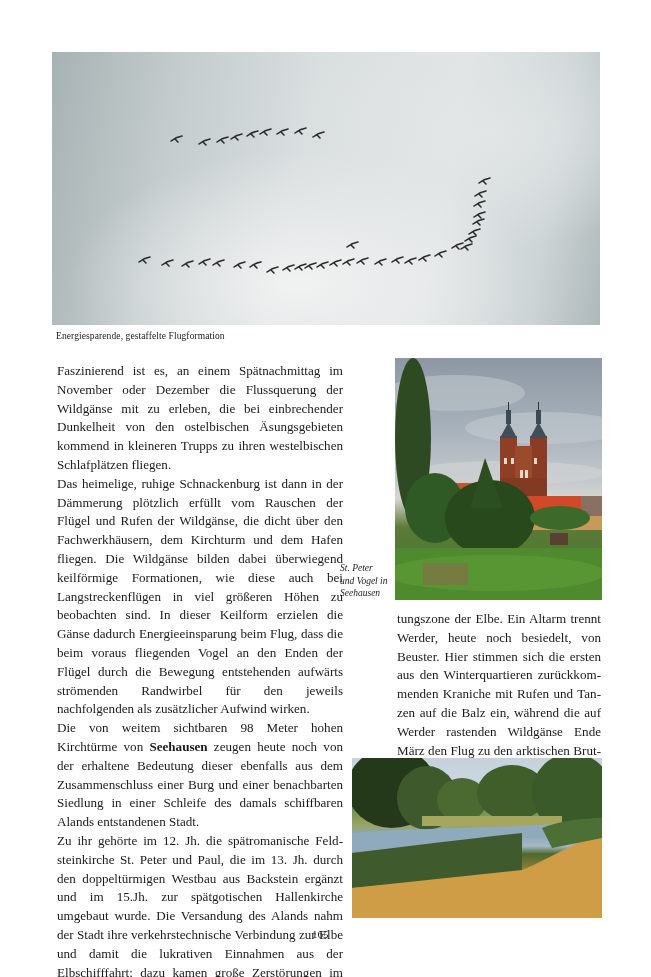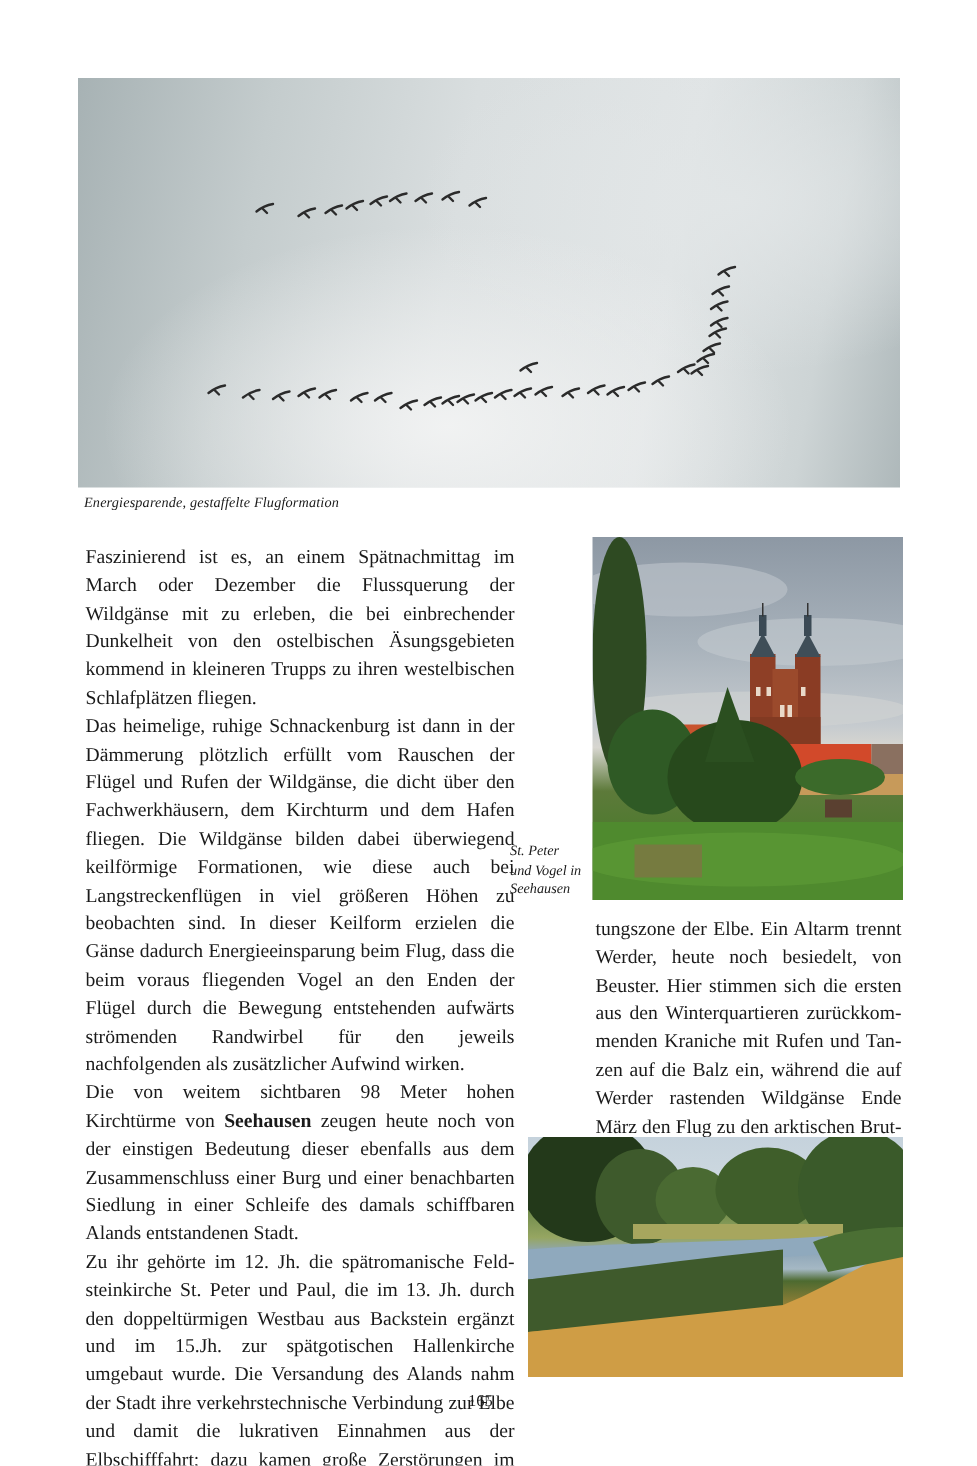--- a/index.html
+++ b/index.html
@@ -15,7 +15,7 @@
     overflow: hidden; }
   #photo-geese svg { position: absolute; left: 0; top: 0; width: 100%; height: 100%; }
 
-  #caption-geese { position: absolute; left: 56px; top: 331px; font-size: 9.5px; font-style: italic;
+  #caption-geese { position: absolute; left: 56px; top: 331px; font-size: 9.5px; 
     letter-spacing: 0.1px; }
 
   

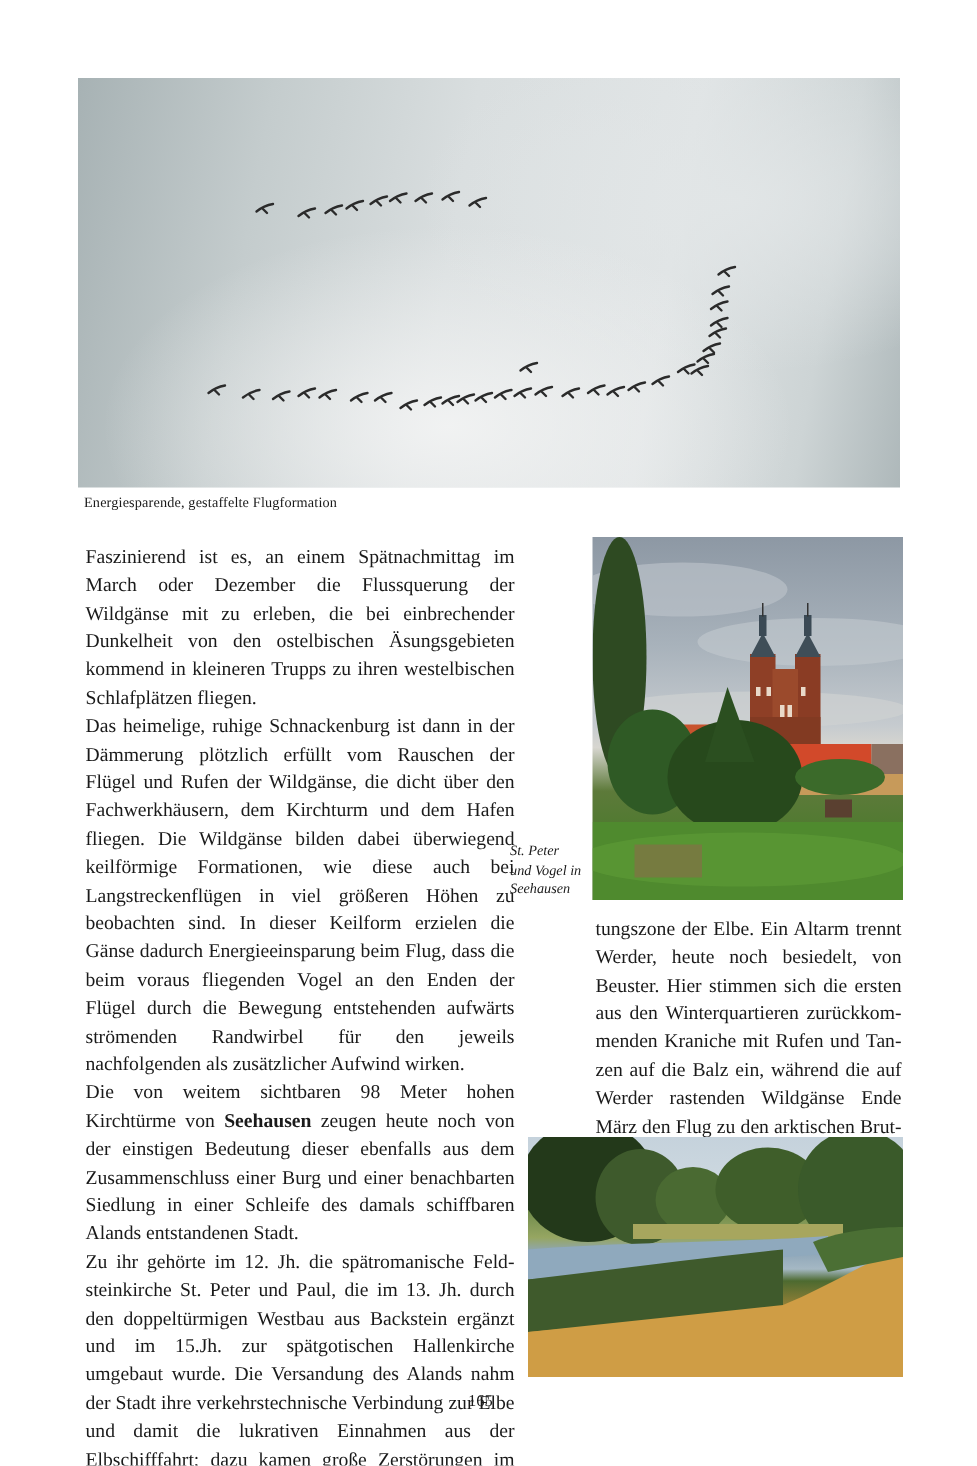--- a/index.html
+++ b/index.html
@@ -92,7 +92,7 @@
 <div id="caption-geese">Energiesparende, gestaffelte Flugformation</div>
 
 <div id="col-left">
-  <p class="para">Faszinierend ist es, an einem Spätnachmittag im March oder Dezember die Flussquerung der Wildgänse mit zu erleben, die bei einbrechender Dunkelheit von den ostelbischen Äsungsgebieten kommend in kleineren Trupps zu ihren westelbi­schen Schlafplätzen fliegen.</p>
+  <p class="para">Faszinierend ist es, an einem Spätnachmittag im November oder Dezember die Flussquerung der Wildgänse mit zu erleben, die bei einbrechender Dunkelheit von den ostelbischen Äsungsgebieten kommend in kleineren Trupps zu ihren westelbi­schen Schlafplätzen fliegen.</p>
   <p class="para">Das heimelige, ruhige Schnackenburg ist dann in der Dämmerung plötzlich erfüllt vom Rauschen der Flügel und Rufen der Wildgänse, die dicht über den Fachwerkhäusern, dem Kirchturm und dem Hafen fliegen. Die Wildgänse bilden dabei überwiegend keilförmige Formationen, wie diese auch bei Langstreckenflügen in viel größeren Hö­hen zu beobachten sind. In dieser Keilform erzie­len die Gänse dadurch Energieeinsparung beim Flug, dass die beim voraus fliegenden Vogel an den Enden der Flügel durch die Bewegung entste­henden aufwärts strömenden Randwirbel für den jeweils nachfolgenden als zusätzlicher Aufwind wirken.</p>
   <p class="para"><span>Die von weitem sichtbaren 98 Meter hohen Kirchtürme von </span><b>Seehausen</b><span> zeugen heute noch von der einstigen Bedeutung dieser ebenfalls aus dem Zusammenschluss einer Burg und einer be­nachbarten Siedlung in einer Schleife des damals schiffbaren Alands entstandenen Stadt.</span></p>
   <p class="para">Zu ihr gehörte im 12. Jh. die spätromanische Feld­steinkirche St. Peter und Paul, die im 13. Jh. durch den doppeltürmigen Westbau aus Backstein er­gänzt und im 15.Jh. zur spätgotischen Hallenkir­che umgebaut wurde. Die Versandung des Alands nahm der Stadt ihre verkehrstechnische Verbin­dung zur Elbe und damit die lukrativen Einnah­men aus der Elbschifffahrt; dazu kamen große Zerstörungen im Verlauf des 30jährigen Krieges. Durch das einzige erhaltene Beuster Tor führt der Weg zur Beuster Stiftskirche und auf den Schwemmsandrücken Werder in der Überflu-</p>

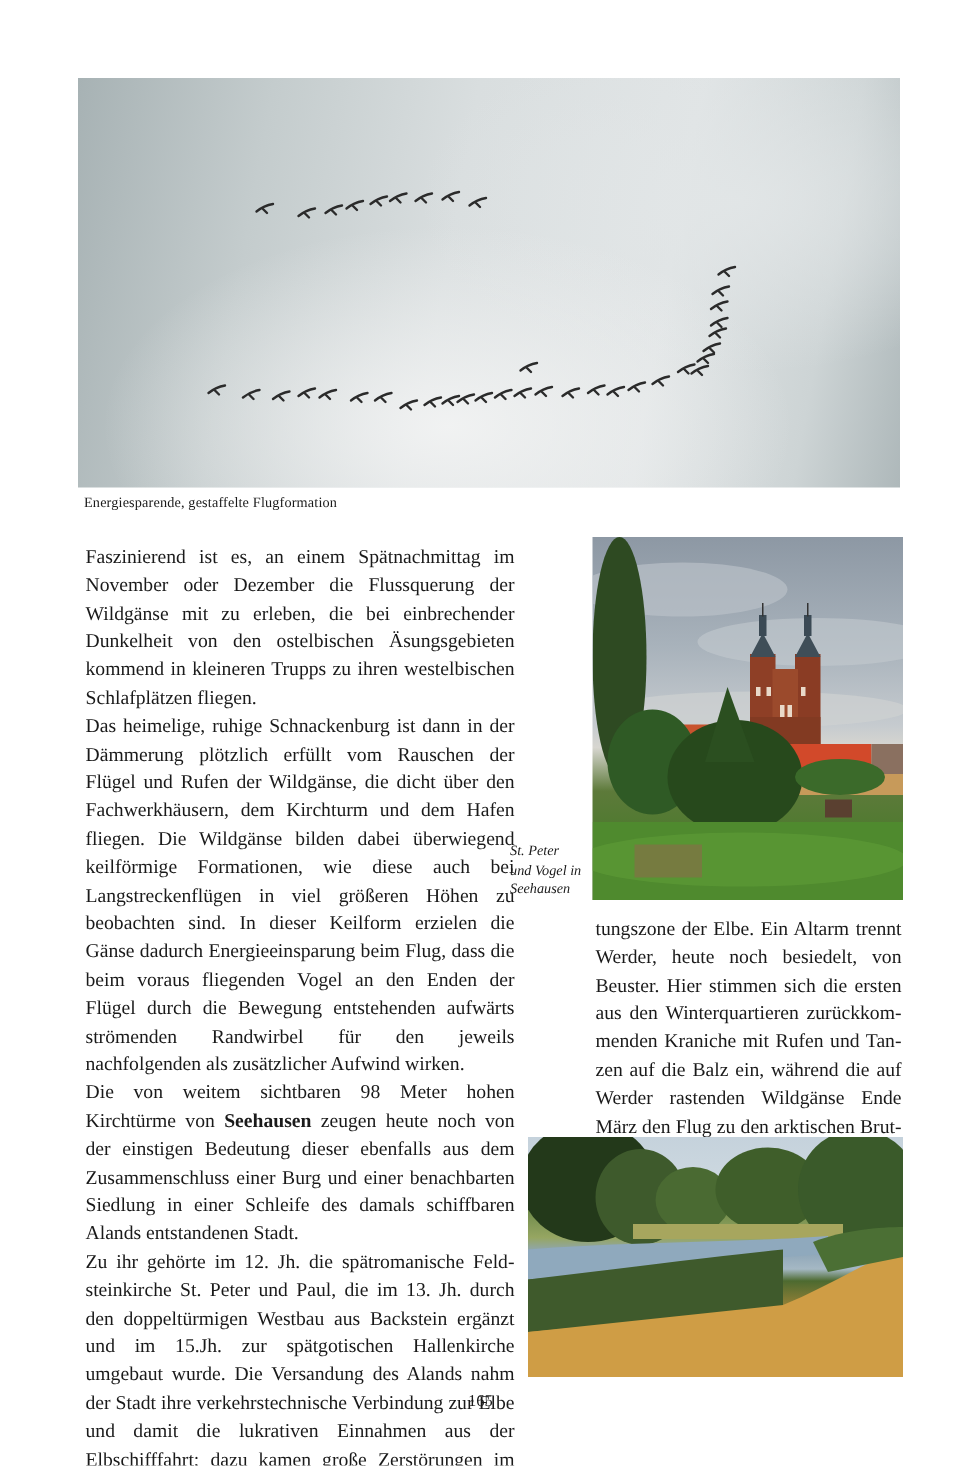--- a/index.html
+++ b/index.html
@@ -94,7 +94,7 @@
 <div id="col-left">
   <p class="para">Faszinierend ist es, an einem Spätnachmittag im November oder Dezember die Flussquerung der Wildgänse mit zu erleben, die bei einbrechender Dunkelheit von den ostelbischen Äsungsgebieten kommend in kleineren Trupps zu ihren westelbi­schen Schlafplätzen fliegen.</p>
   <p class="para">Das heimelige, ruhige Schnackenburg ist dann in der Dämmerung plötzlich erfüllt vom Rauschen der Flügel und Rufen der Wildgänse, die dicht über den Fachwerkhäusern, dem Kirchturm und dem Hafen fliegen. Die Wildgänse bilden dabei überwiegend keilförmige Formationen, wie diese auch bei Langstreckenflügen in viel größeren Hö­hen zu beobachten sind. In dieser Keilform erzie­len die Gänse dadurch Energieeinsparung beim Flug, dass die beim voraus fliegenden Vogel an den Enden der Flügel durch die Bewegung entste­henden aufwärts strömenden Randwirbel für den jeweils nachfolgenden als zusätzlicher Aufwind wirken.</p>
-  <p class="para"><span>Die von weitem sichtbaren 98 Meter hohen Kirchtürme von </span><b>Seehausen</b><span> zeugen heute noch von der einstigen Bedeutung dieser ebenfalls aus dem Zusammenschluss einer Burg und einer be­nachbarten Siedlung in einer Schleife des damals schiffbaren Alands entstandenen Stadt.</span></p>
+  <p class="para"><span>Die von weitem sichtbaren 98 Meter hohen Kirchtürme von </span><b>Seehausen</b><span> zeugen heute noch von der erhaltene Bedeutung dieser ebenfalls aus dem Zusammenschluss einer Burg und einer be­nachbarten Siedlung in einer Schleife des damals schiffbaren Alands entstandenen Stadt.</span></p>
   <p class="para">Zu ihr gehörte im 12. Jh. die spätromanische Feld­steinkirche St. Peter und Paul, die im 13. Jh. durch den doppeltürmigen Westbau aus Backstein er­gänzt und im 15.Jh. zur spätgotischen Hallenkir­che umgebaut wurde. Die Versandung des Alands nahm der Stadt ihre verkehrstechnische Verbin­dung zur Elbe und damit die lukrativen Einnah­men aus der Elbschifffahrt; dazu kamen große Zerstörungen im Verlauf des 30jährigen Krieges. Durch das einzige erhaltene Beuster Tor führt der Weg zur Beuster Stiftskirche und auf den Schwemmsandrücken Werder in der Überflu-</p>
 </div>
 

